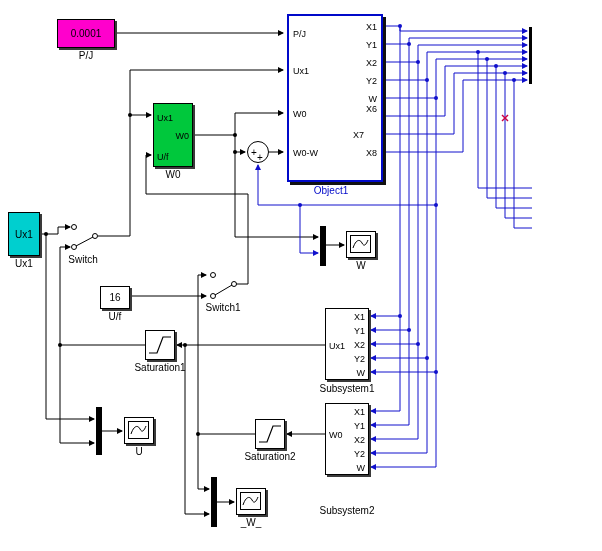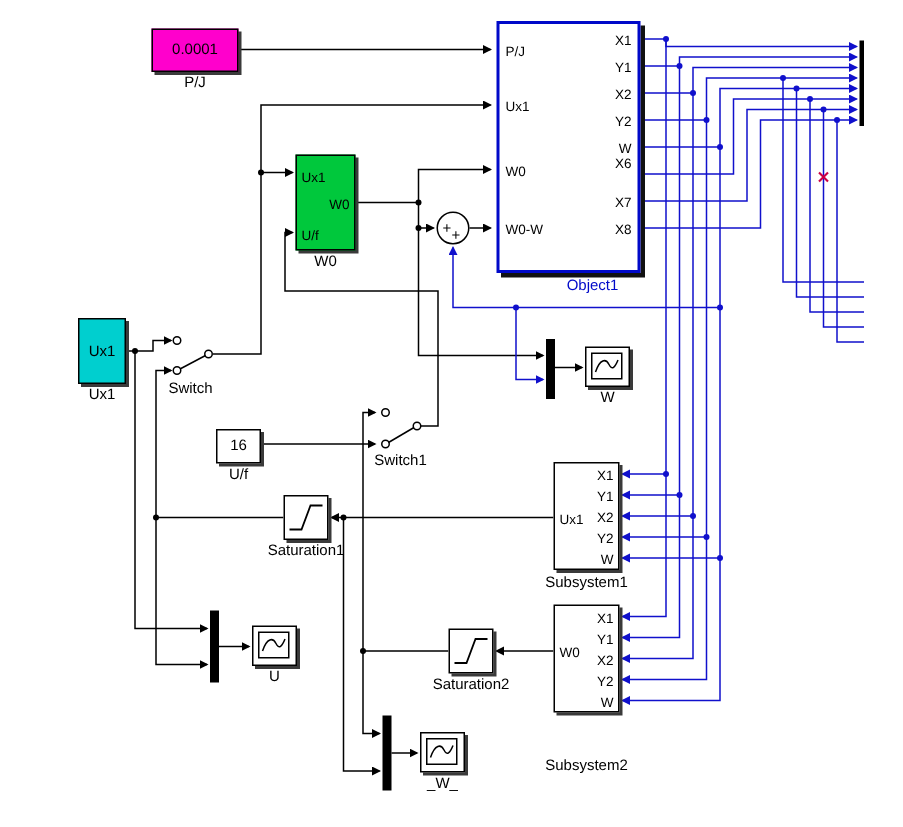--- a/index.html
+++ b/index.html
@@ -4,7 +4,7 @@
 <style>
   html,body{margin:0;padding:0;background:#fff;}
   .canvas{position:relative;width:532px;height:551px;background:#ffffff;
-          font-family:"Liberation Sans",sans-serif;overflow:hidden;margin-left:44px;}
+          font-family:"Liberation Sans",sans-serif;overflow:hidden;}
   .wires{position:absolute;left:0;top:0;z-index:1;}
   .blk{position:absolute;border:1px solid #000;background:#fff;
        box-shadow:2px 2px 0 #3a3a3a;box-sizing:border-box;z-index:2;}

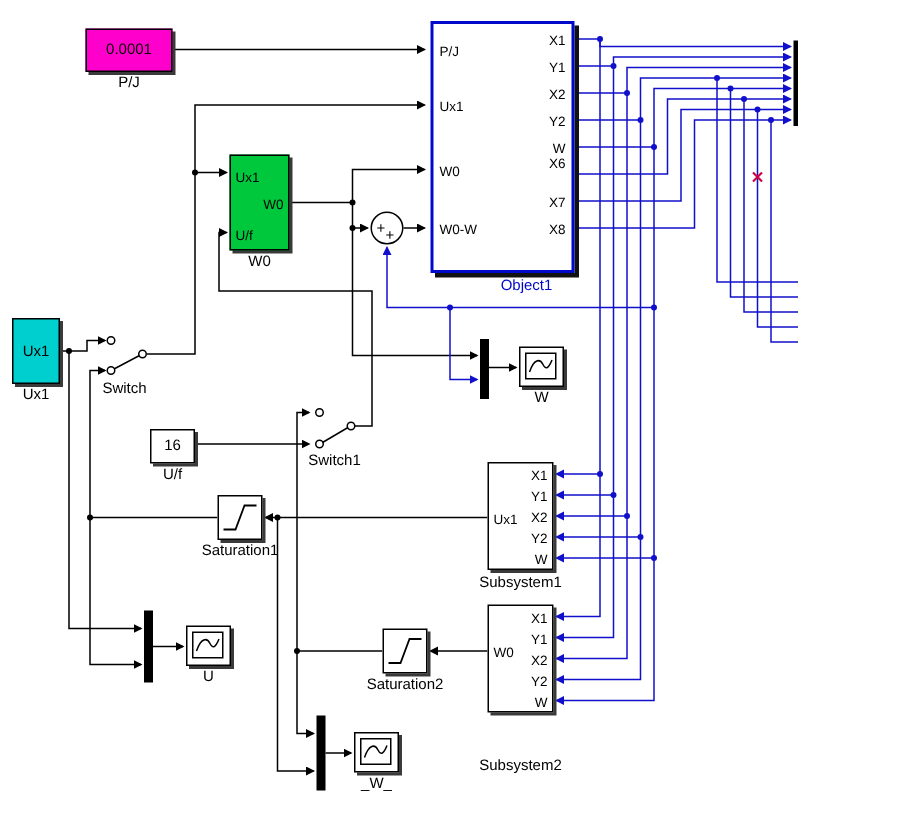--- a/index.html
+++ b/index.html
@@ -199,7 +199,7 @@
     <span class="pin" style="right:4px;top:60px">Y2</span>
     <span class="pin" style="right:4px;top:78px">W</span>
     <span class="pin" style="right:4px;top:88px">X6</span>
-    <span class="pin" style="right:4px;top:114px">X7</span>
+    <span class="pin" style="right:17px;top:114px">X7</span>
     <span class="pin" style="right:4px;top:132px">X8</span>
   </div>
   <div class="lbl blue" style="left:351px;top:185px">Object1</div>

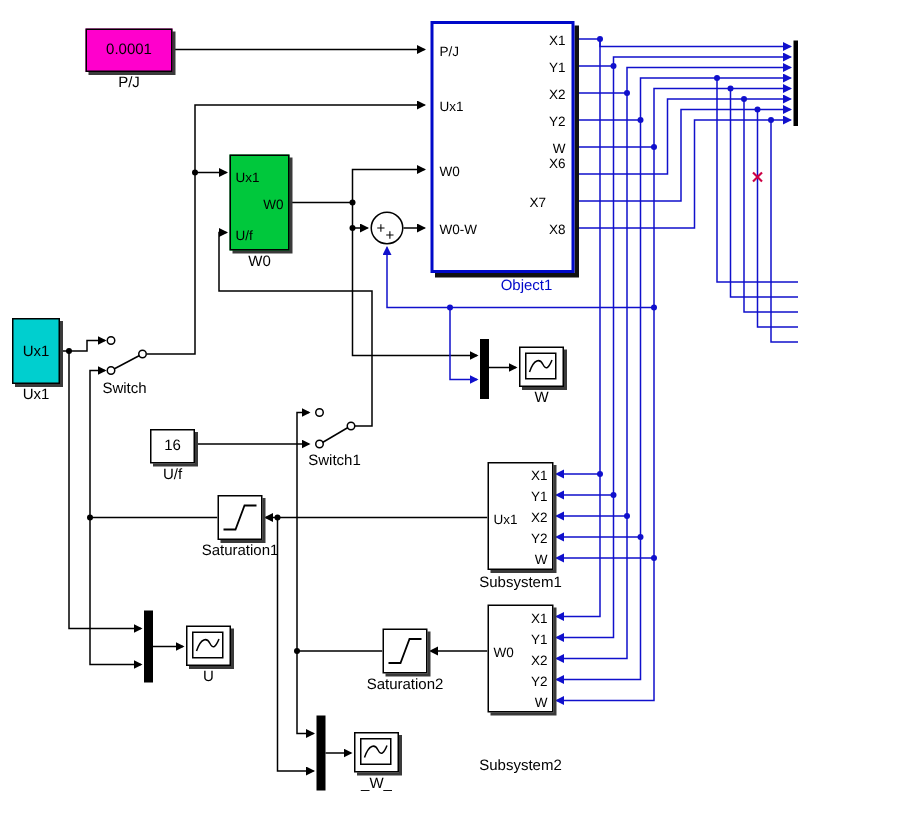--- a/index.html
+++ b/index.html
@@ -202,7 +202,7 @@
     <span class="pin" style="right:17px;top:114px">X7</span>
     <span class="pin" style="right:4px;top:132px">X8</span>
   </div>
-  <div class="lbl blue" style="left:351px;top:185px">Object1</div>
+  <div class="lbl blue" style="left:331px;top:185px">Object1</div>
 
   <div class="blk" style="left:325px;top:308px;width:44px;height:72px">
     <span class="pin" style="left:3px;top:32px">Ux1</span>

